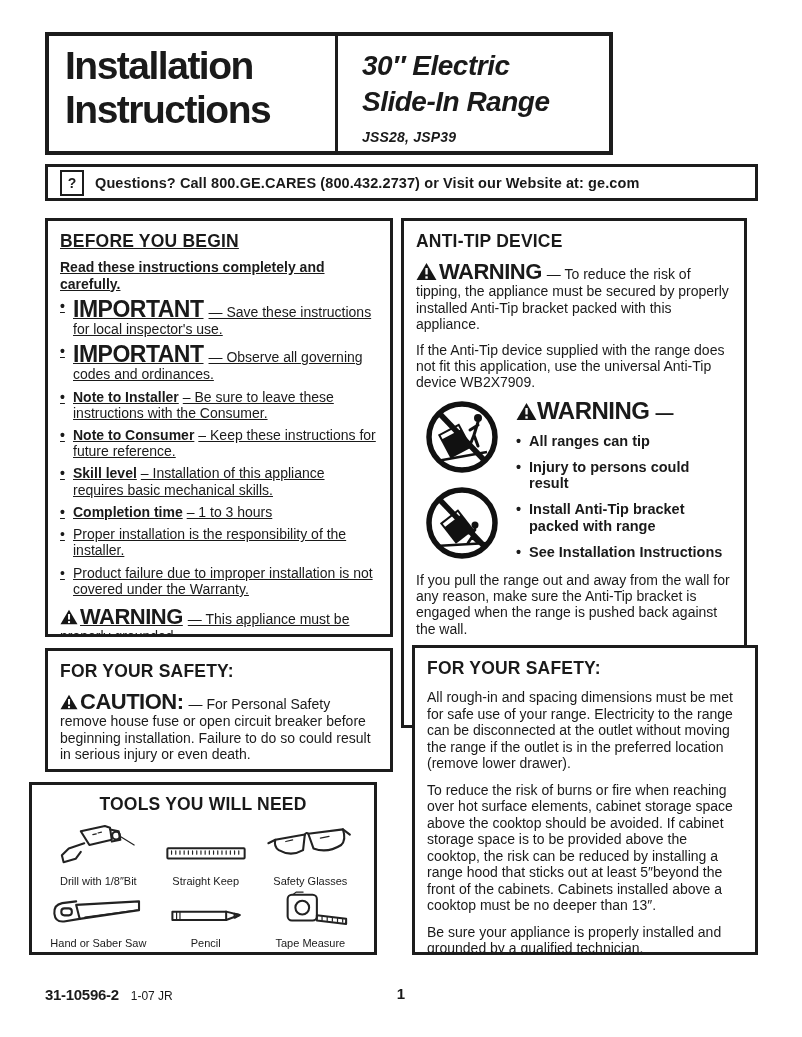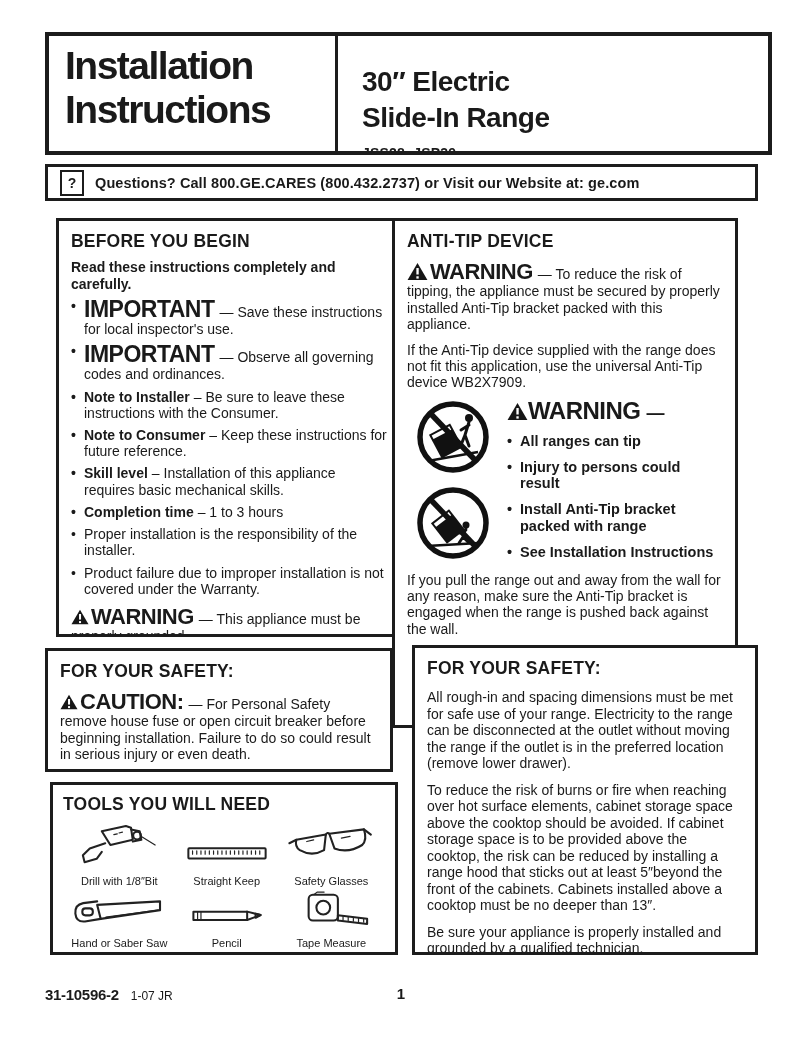--- a/index.html
+++ b/index.html
@@ -12,7 +12,7 @@
   .box { position:absolute; box-sizing:border-box; background:#fff; border:3px solid #1c1c1c; overflow:hidden; }
 
   
-  .header-box { left:45px; top:32px; width:727px; height:123px; border-width:4px; display:flex; }
+  .header-box { left:45px; top:32px; width:568px; height:123px; border-width:4px; display:flex; }
   .header-left { width:289px; border-right:3px solid #1c1c1c; padding:8px 0 0 16px; box-sizing:border-box; }
   .header-title { font-size:39px; font-weight:bold; line-height:1.12; letter-spacing:-1.5px; }
   .header-right { flex:1; padding:28px 0 0 24px; }

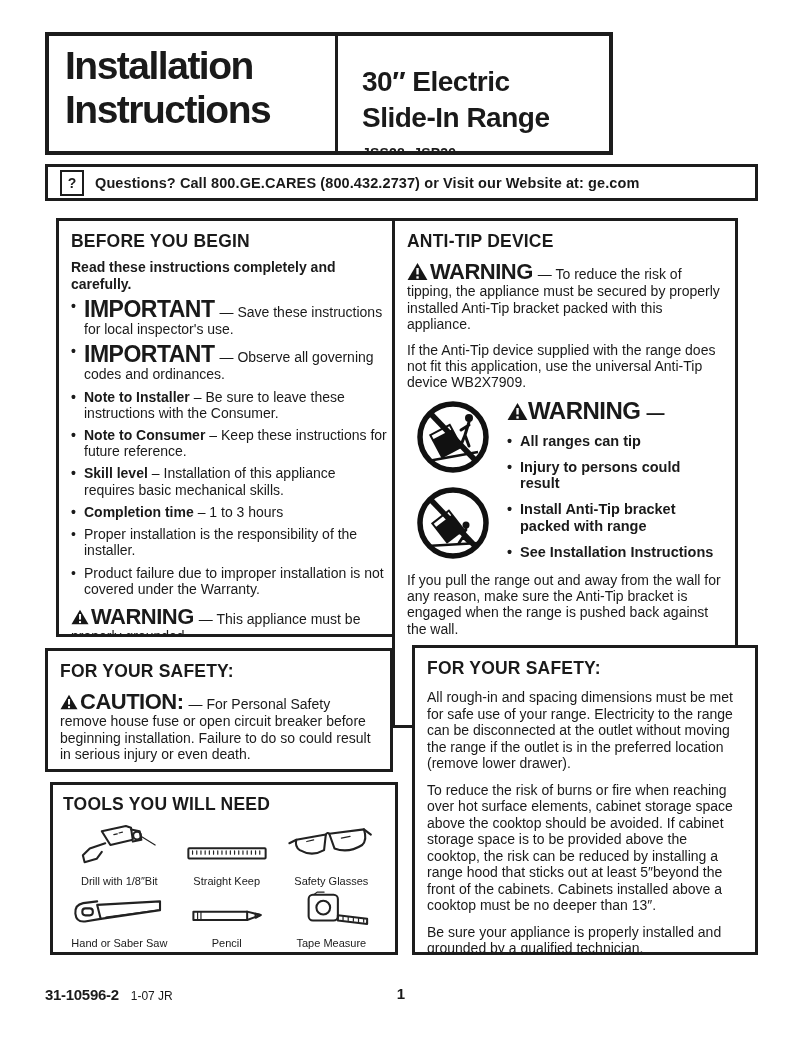--- a/index.html
+++ b/index.html
@@ -15,7 +15,7 @@
   .header-box { left:45px; top:32px; width:568px; height:123px; border-width:4px; display:flex; }
   .header-left { width:289px; border-right:3px solid #1c1c1c; padding:8px 0 0 16px; box-sizing:border-box; }
   .header-title { font-size:39px; font-weight:bold; line-height:1.12; letter-spacing:-1.5px; }
-  .header-right { flex:1; padding:28px 0 0 24px; }
+  .header-right { flex:1; padding:12px 0 0 24px;font-style:italic; }
   .product-name { font-size:28px; font-weight:bold; line-height:1.3; letter-spacing:-0.5px; }
   .models { font-size:14px; font-weight:bold; margin-top:8px; letter-spacing:0.2px; }
 

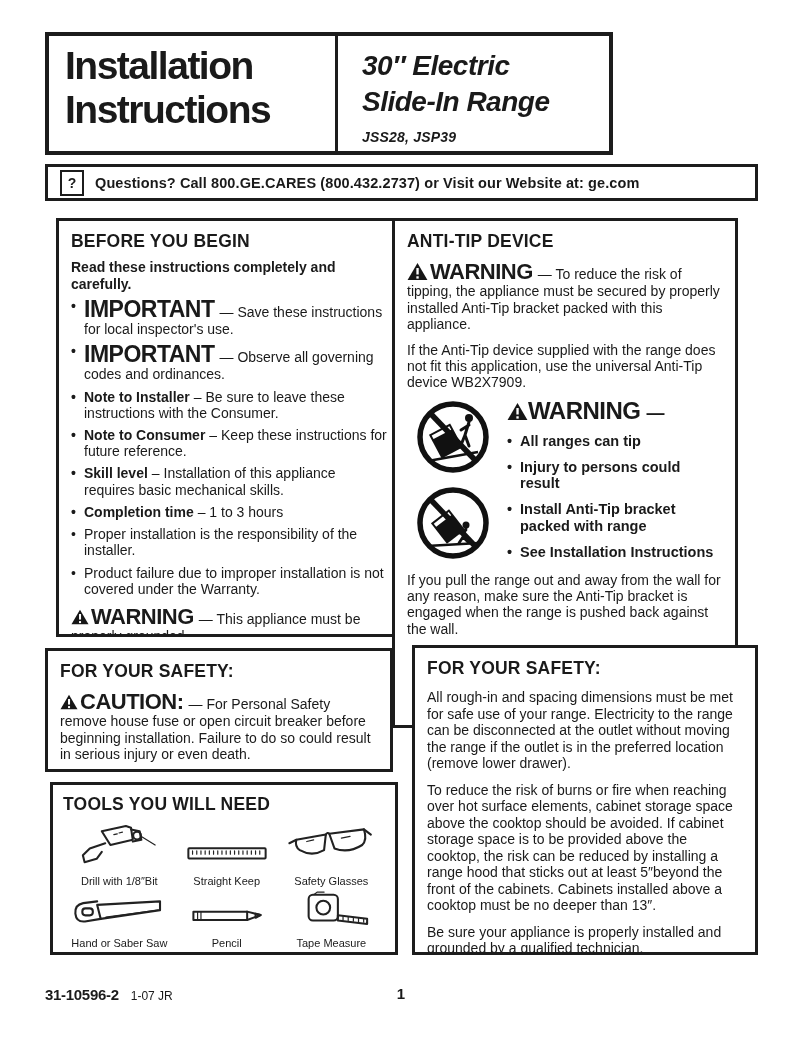--- a/index.html
+++ b/index.html
@@ -31,7 +31,7 @@
   .para { margin-top:9px; font-size:14px; line-height:1.17; }
 
   
-  .byb-box { left:56px; top:218px; width:348px; height:419px; padding:10px 12px 8px 12px; }
+  .byb-box { left:45px; top:218px; width:348px; height:419px; padding:10px 12px 8px 12px;text-decoration:underline; }
   .intro { font-size:14px; font-weight:bold; line-height:1.18; margin-top:7px; width:270px; }
   .bullet { display:flex; margin-top:6px; font-size:14px; line-height:1.16; }
   .bullet .dot { width:13px; flex:none; font-weight:bold; }

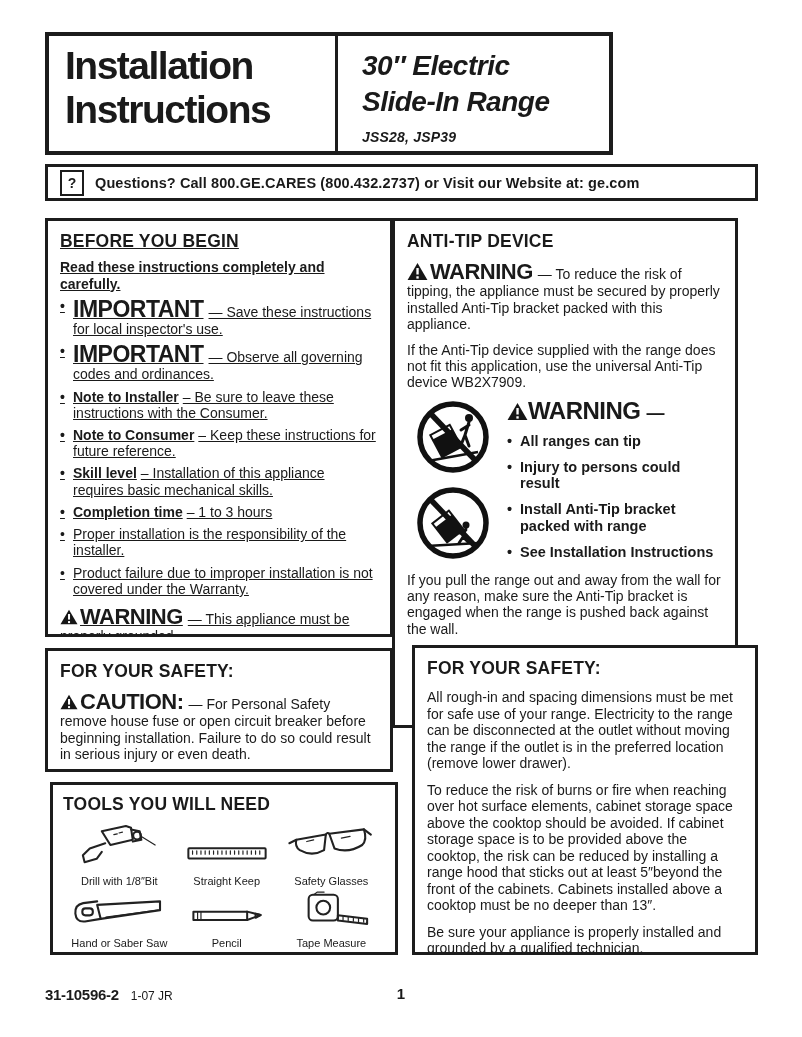--- a/index.html
+++ b/index.html
@@ -56,7 +56,7 @@
   .tool-art { display:block; }
 
   
-  .antitip-box { left:392px; top:218px; width:346px; height:510px; padding:10px 12px 8px 12px; }
+  .antitip-box { left:401px; top:218px; width:346px; height:510px; padding:10px 12px 8px 12px; }
   .antitip-visual { display:flex; margin-top:6px; align-items:flex-start; }
   .antitip-icons { width:92px; flex:none; display:flex; flex-direction:column; align-items:center; }
   .antitip-icons svg { display:block; }

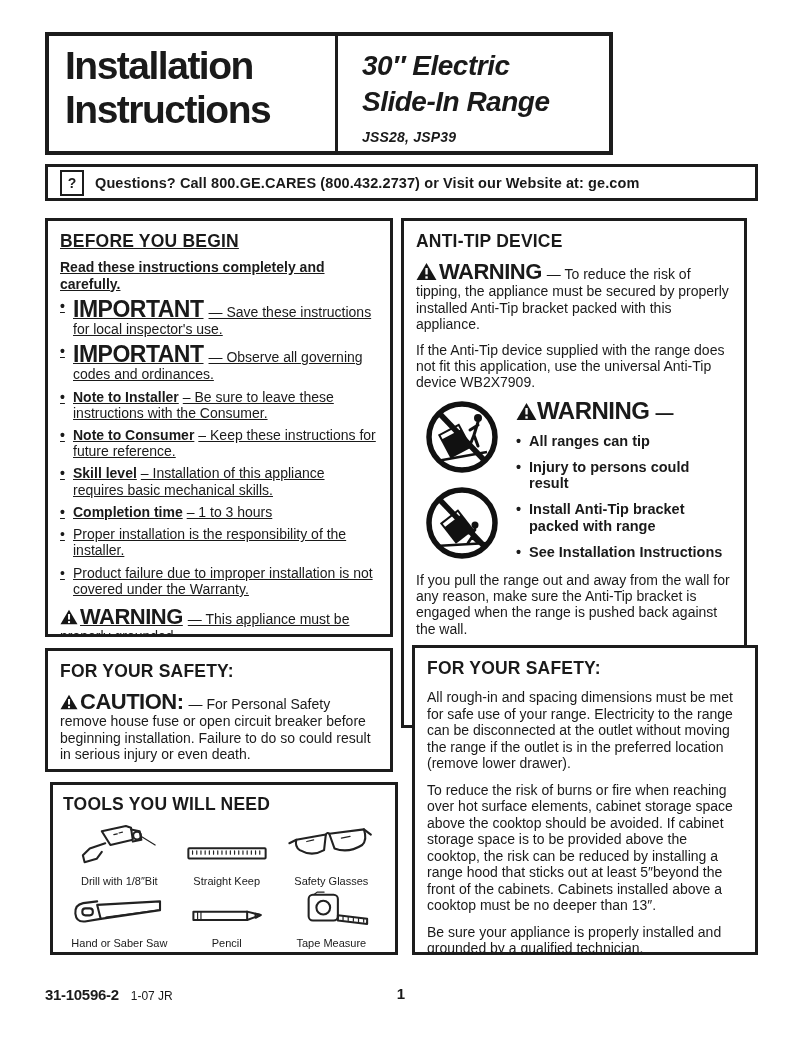--- a/index.html
+++ b/index.html
@@ -49,7 +49,7 @@
   .caution-label { font-size:22px; font-weight:bold; letter-spacing:-0.5px; margin:0 5px 0 2px; line-height:1; }
 
   
-  .tools-box { left:50px; top:782px; width:348px; height:173px; padding:9px 10px 6px 10px; }
+  .tools-box { left:29px; top:782px; width:348px; height:173px; padding:9px 10px 6px 10px;text-align:center; }
   .tools-grid { display:grid; grid-template-columns:1.05fr 0.95fr 1fr; margin-top:2px; }
   .tool-cell { display:flex; flex-direction:column; align-items:center; justify-content:flex-end; padding-top:2px; }
   .tool-label { font-size:11px; margin-top:4px; white-space:nowrap; }

